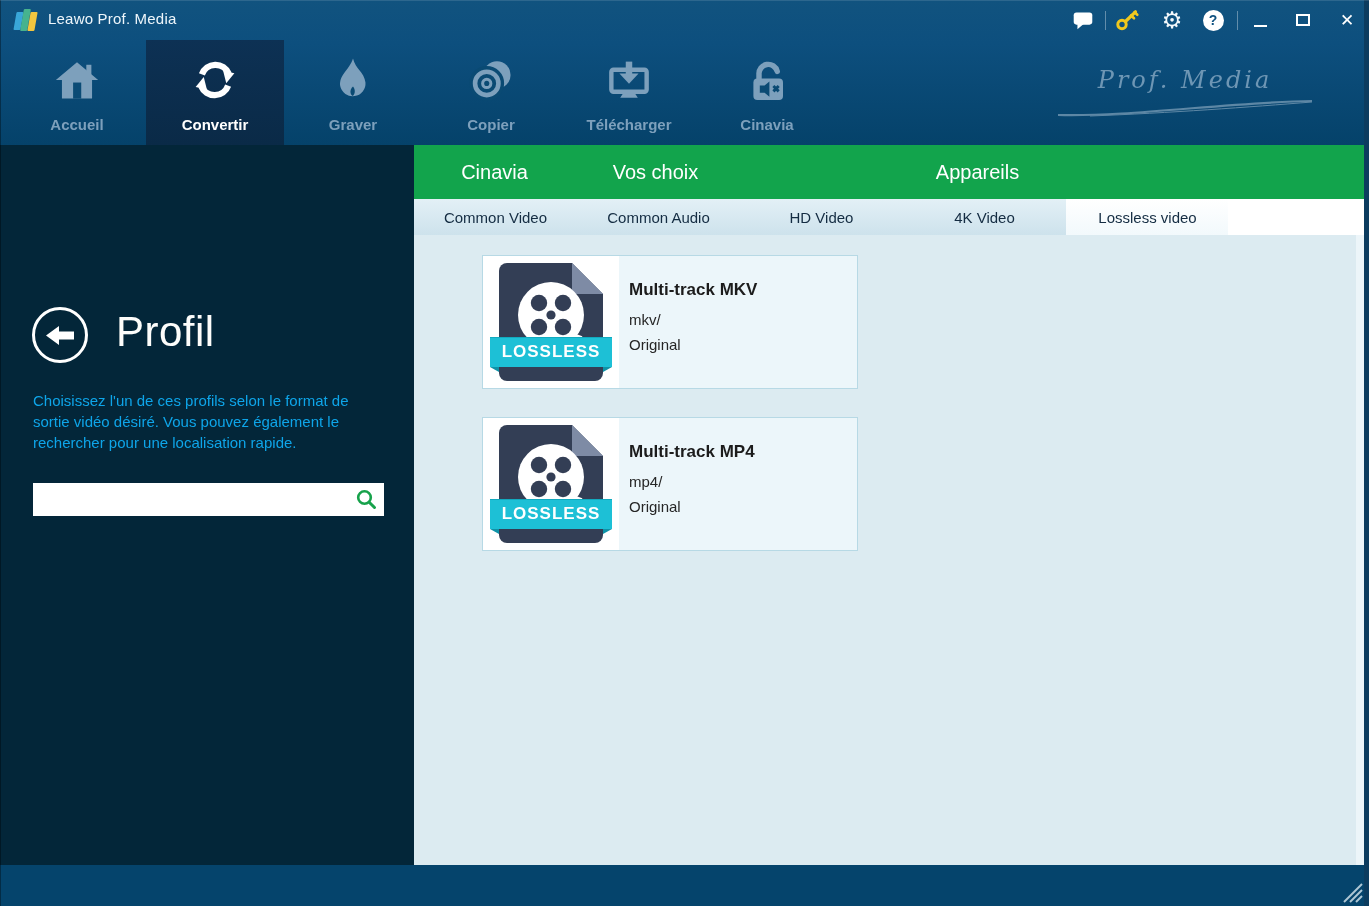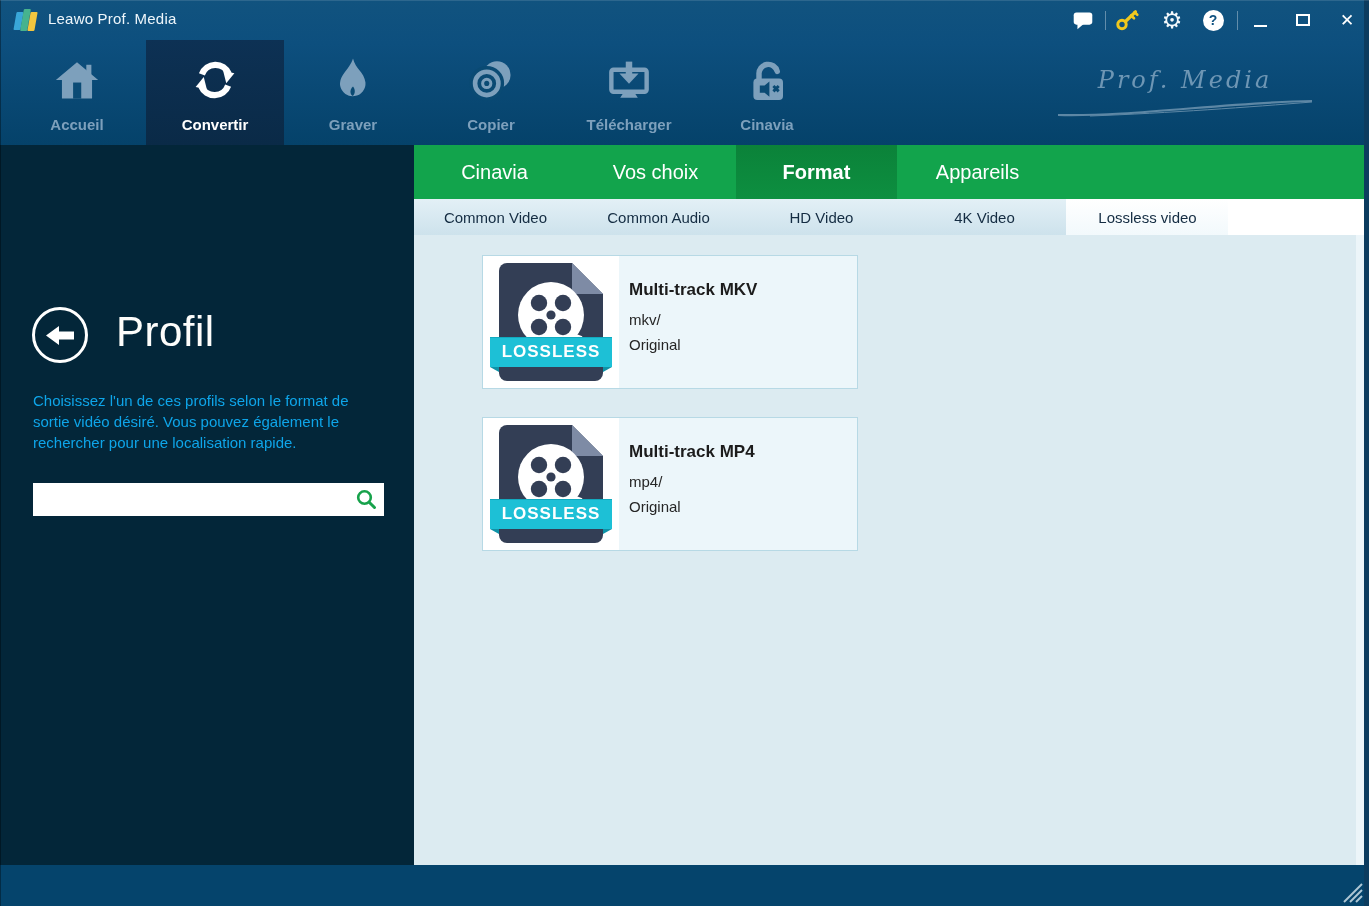--- a/index.html
+++ b/index.html
@@ -250,9 +250,6 @@
     <div class="ftab" style="left:161px;">
         <span>Vos choix</span>
       </div>
-    <div class="ftab active" style="left:322px;">
-        <span>Format</span>
-      </div>
     <div class="ftab" style="left:483px;">
         <span>Appareils</span>
       </div>

